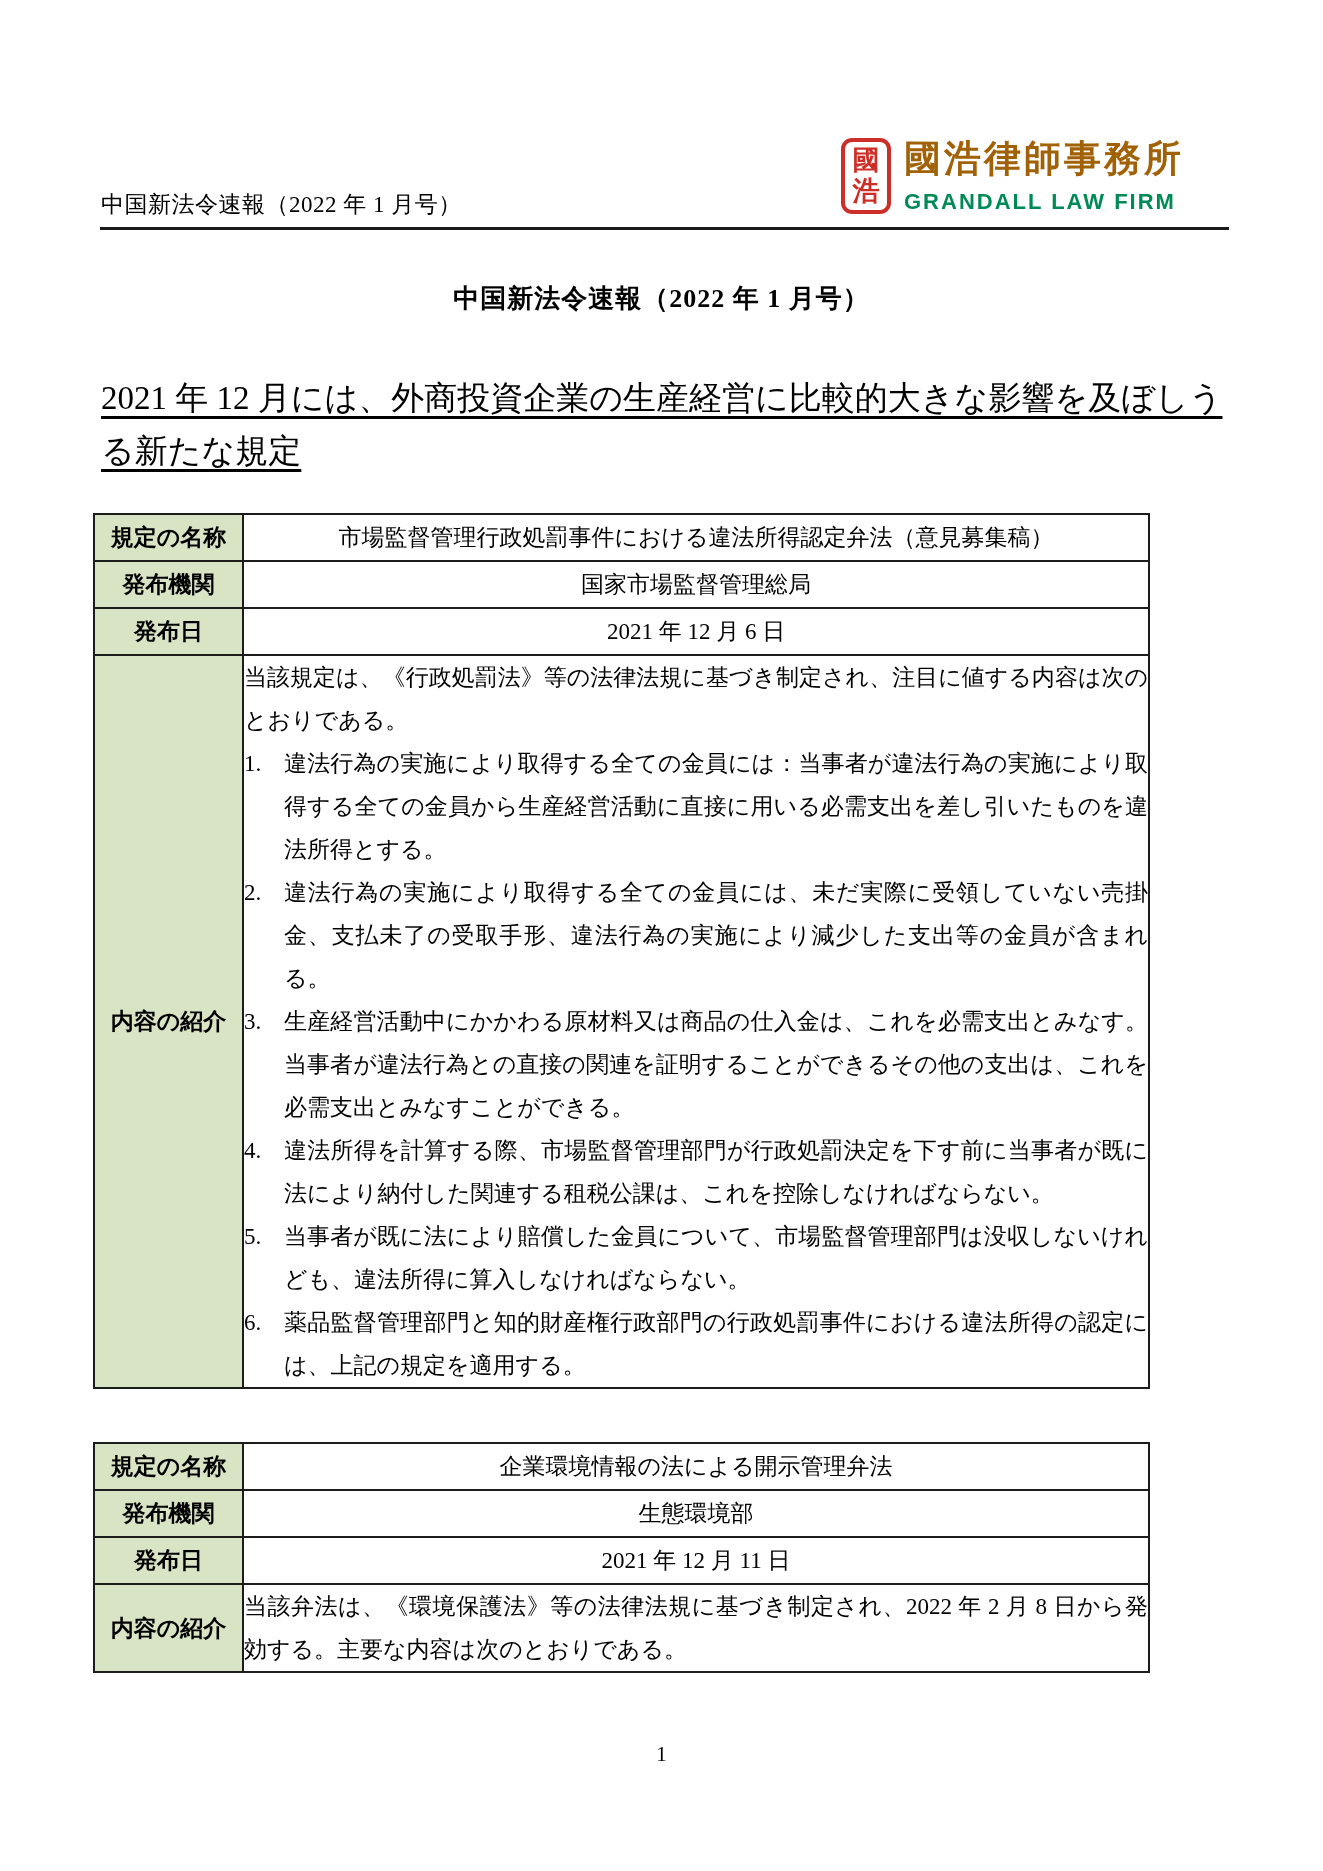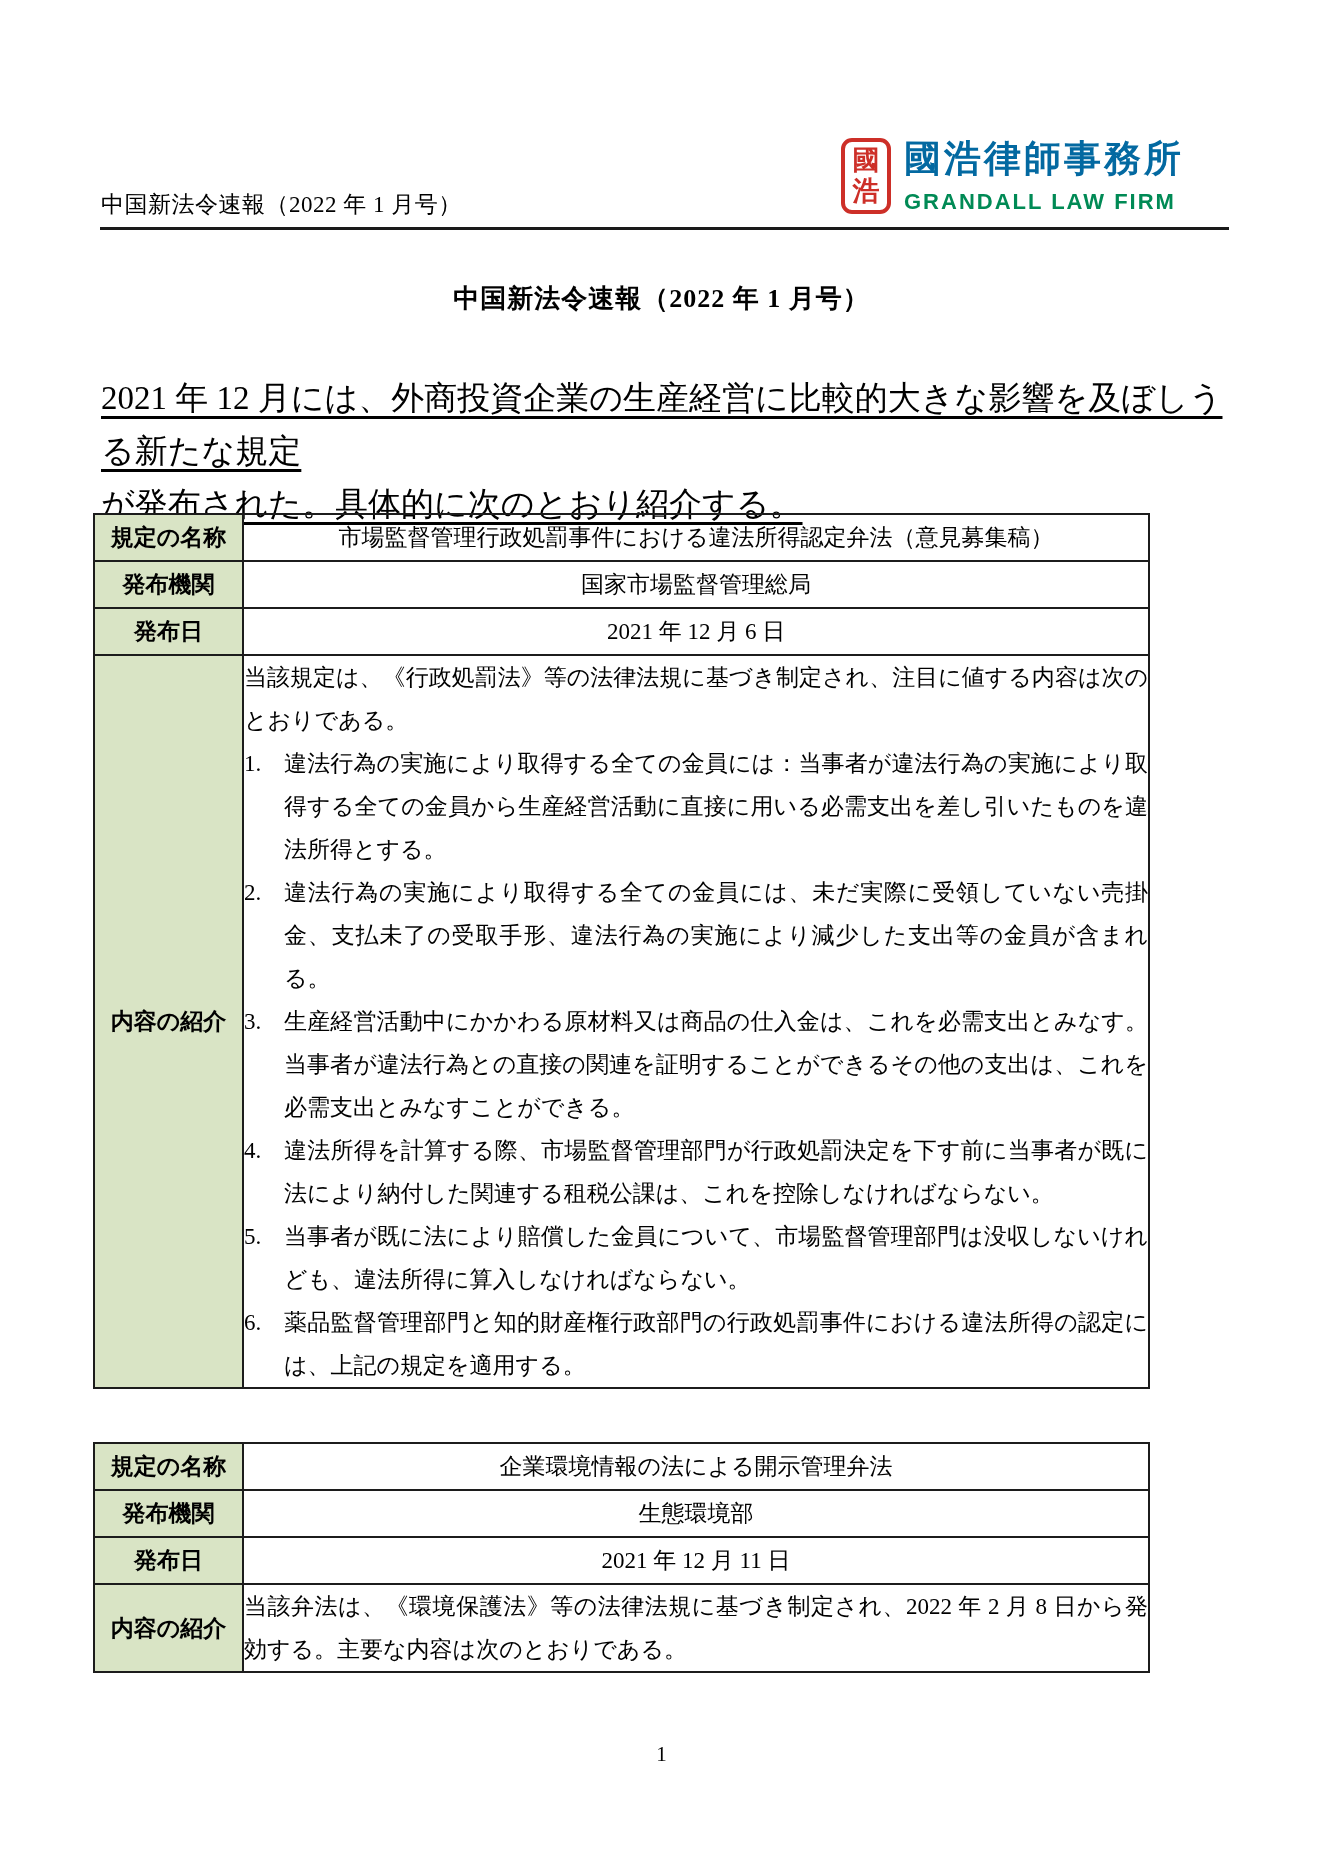--- a/index.html
+++ b/index.html
@@ -36,7 +36,7 @@
   .seal span{font-size:27px;line-height:31px;}
   .logo-textblock{margin-left:13px;}
   .logo-cjk{
-    font-size:37px;line-height:42px;font-weight:bold;color:#0369a1;
+    font-size:37px;line-height:42px;font-weight:bold;color:#a16207;
     letter-spacing:3px;white-space:nowrap;
   }
   .logo-en{

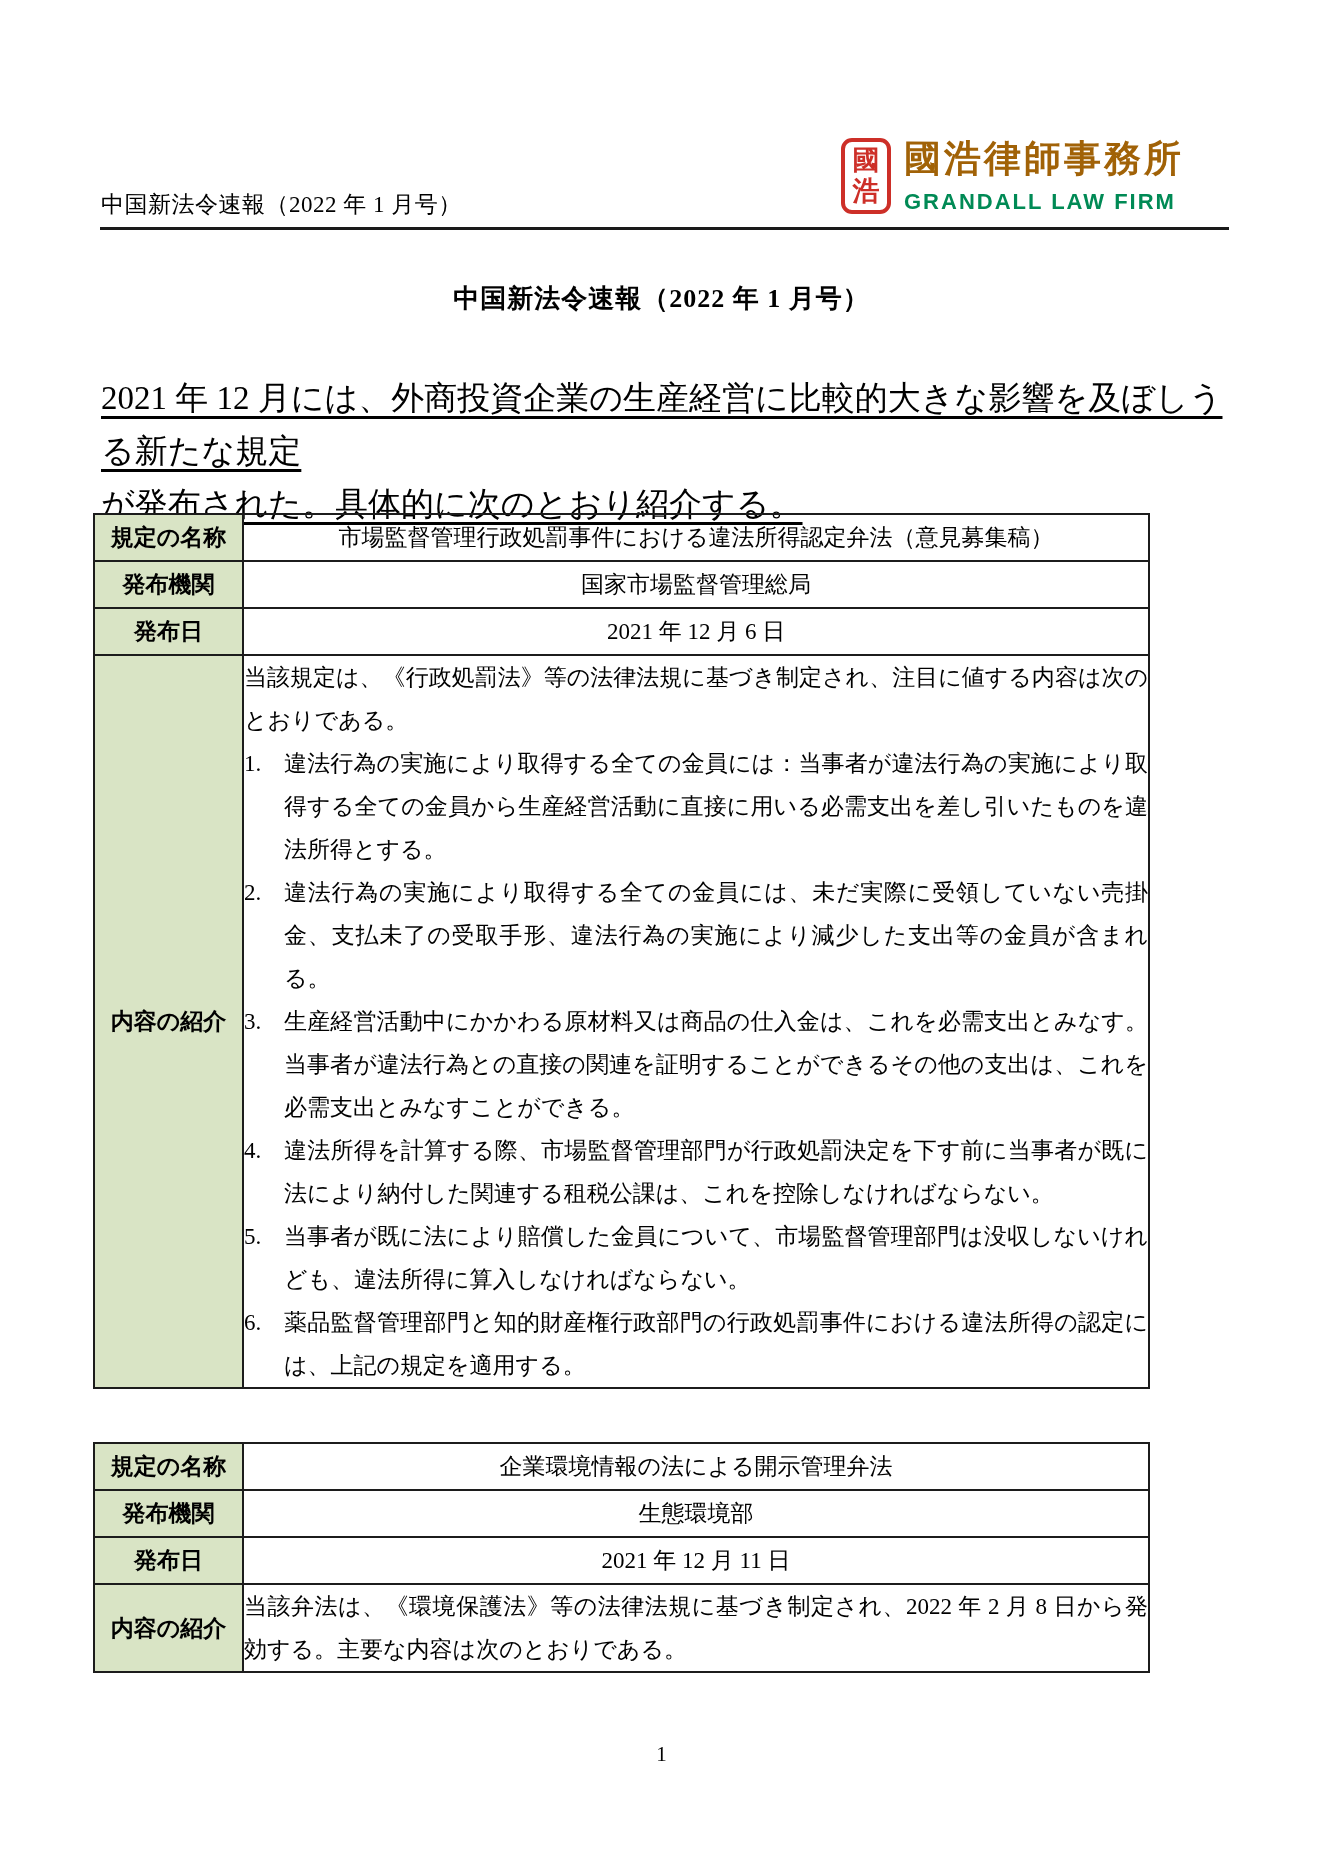--- a/index.html
+++ b/index.html
@@ -116,7 +116,6 @@
 
   <div class="intro">
     <div><span class="line">2021 年 12 月には、外商投資企業の生産経営に比較的大きな影響を及ぼしうる新たな規定</span></div>
-    <div><span class="line">が発布された。具体的に次のとおり紹介する。</span></div>
   </div>
 
   <table class="doc-table table-1">

